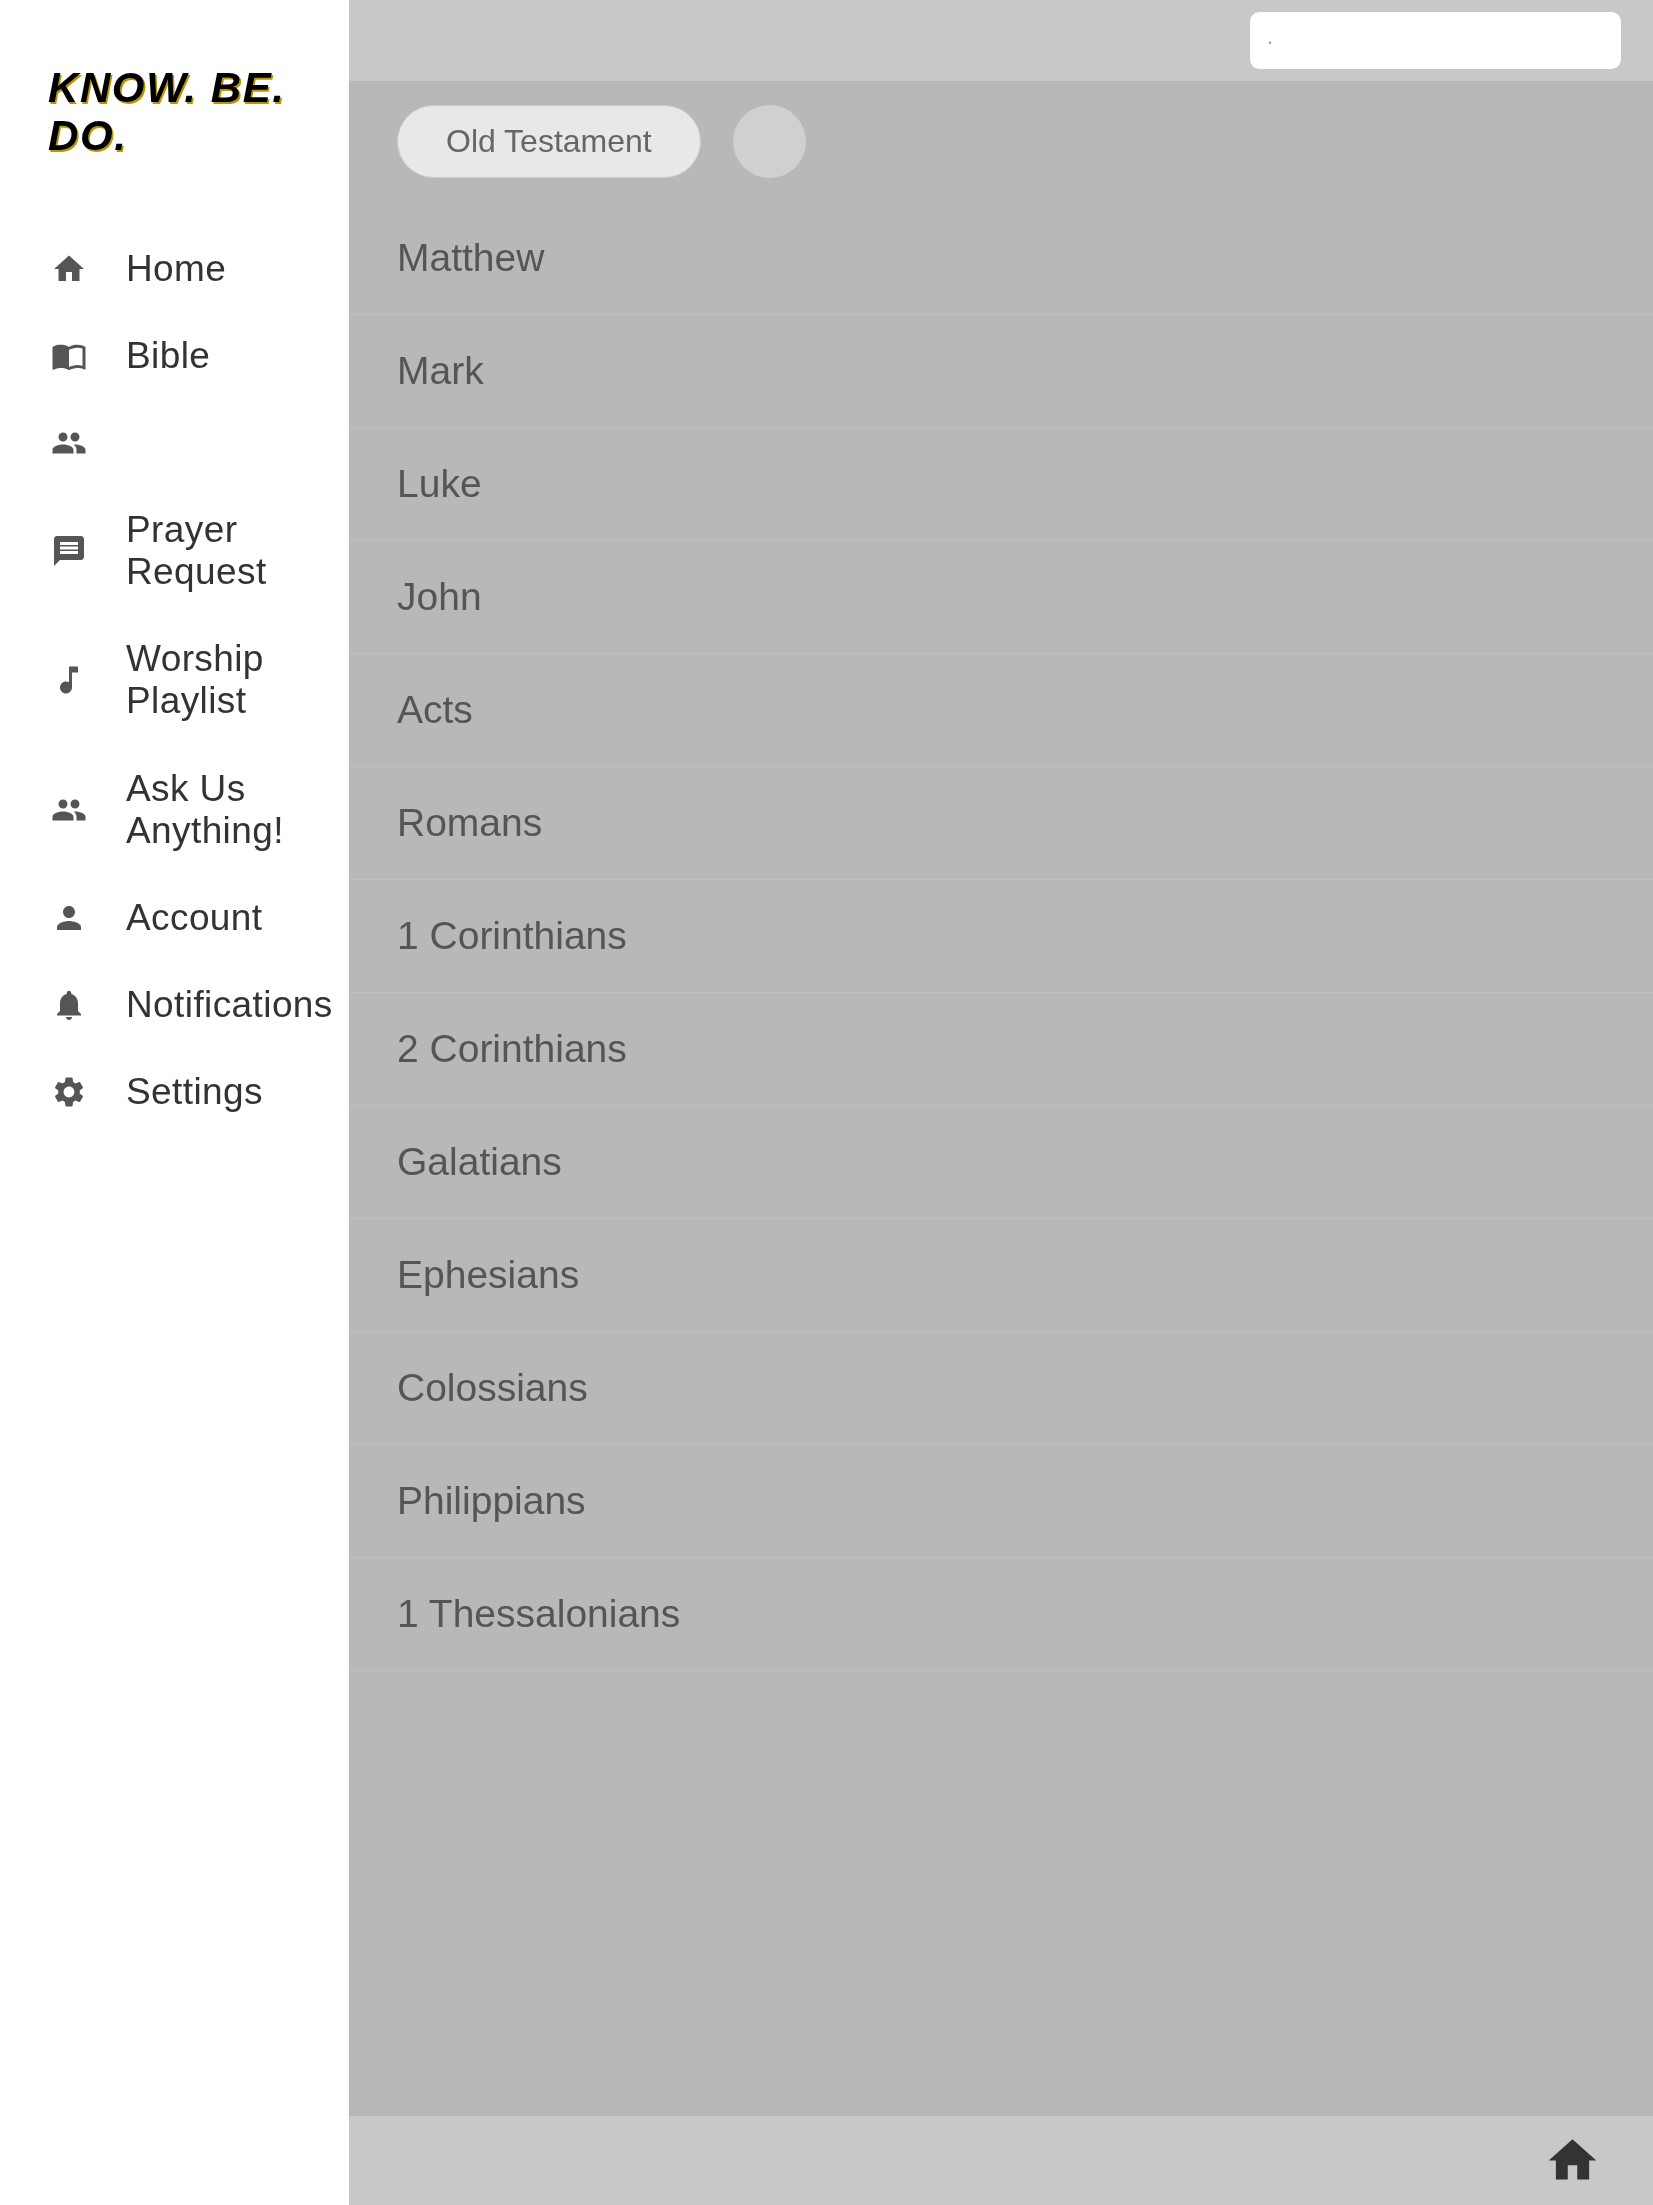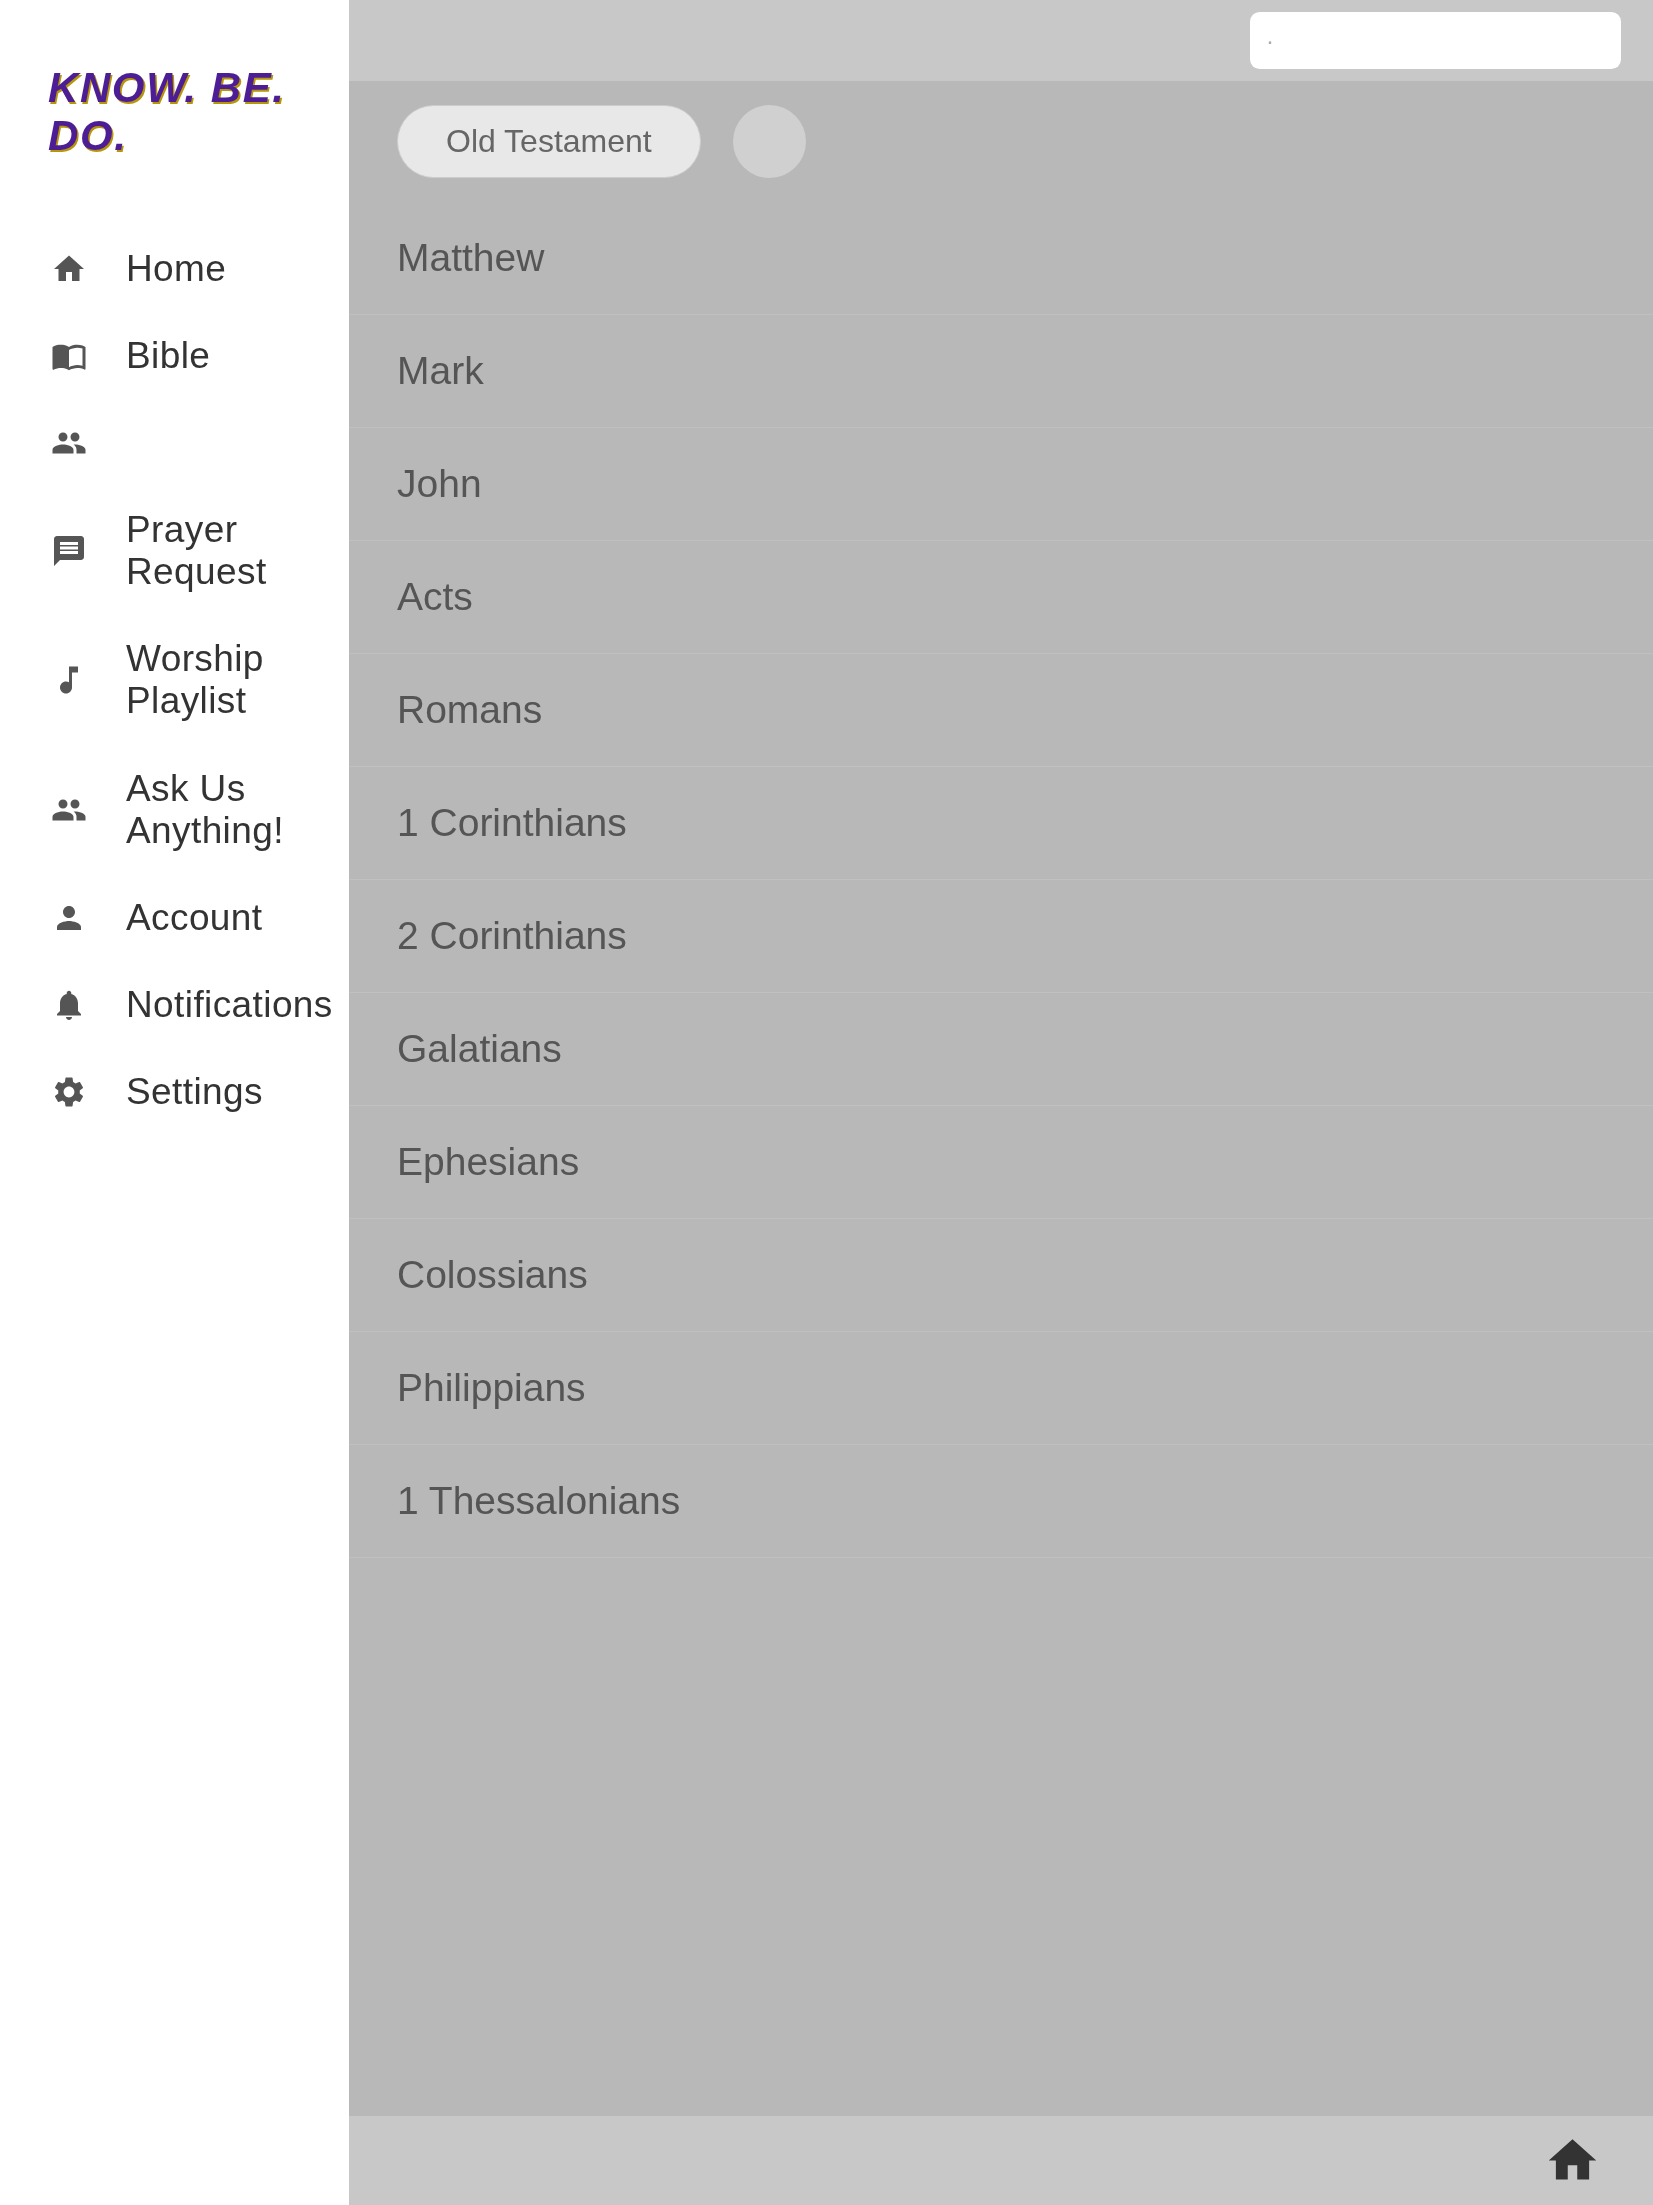--- a/index.html
+++ b/index.html
@@ -36,7 +36,7 @@
     .logo-text {
       font-size: 42px;
       font-weight: 900;
-      color: #4c1d95;
+      color: #000000;
       letter-spacing: 1.6px;
       font-style: italic;
       text-shadow: 1.6px 1.6px 0px #b8960a;

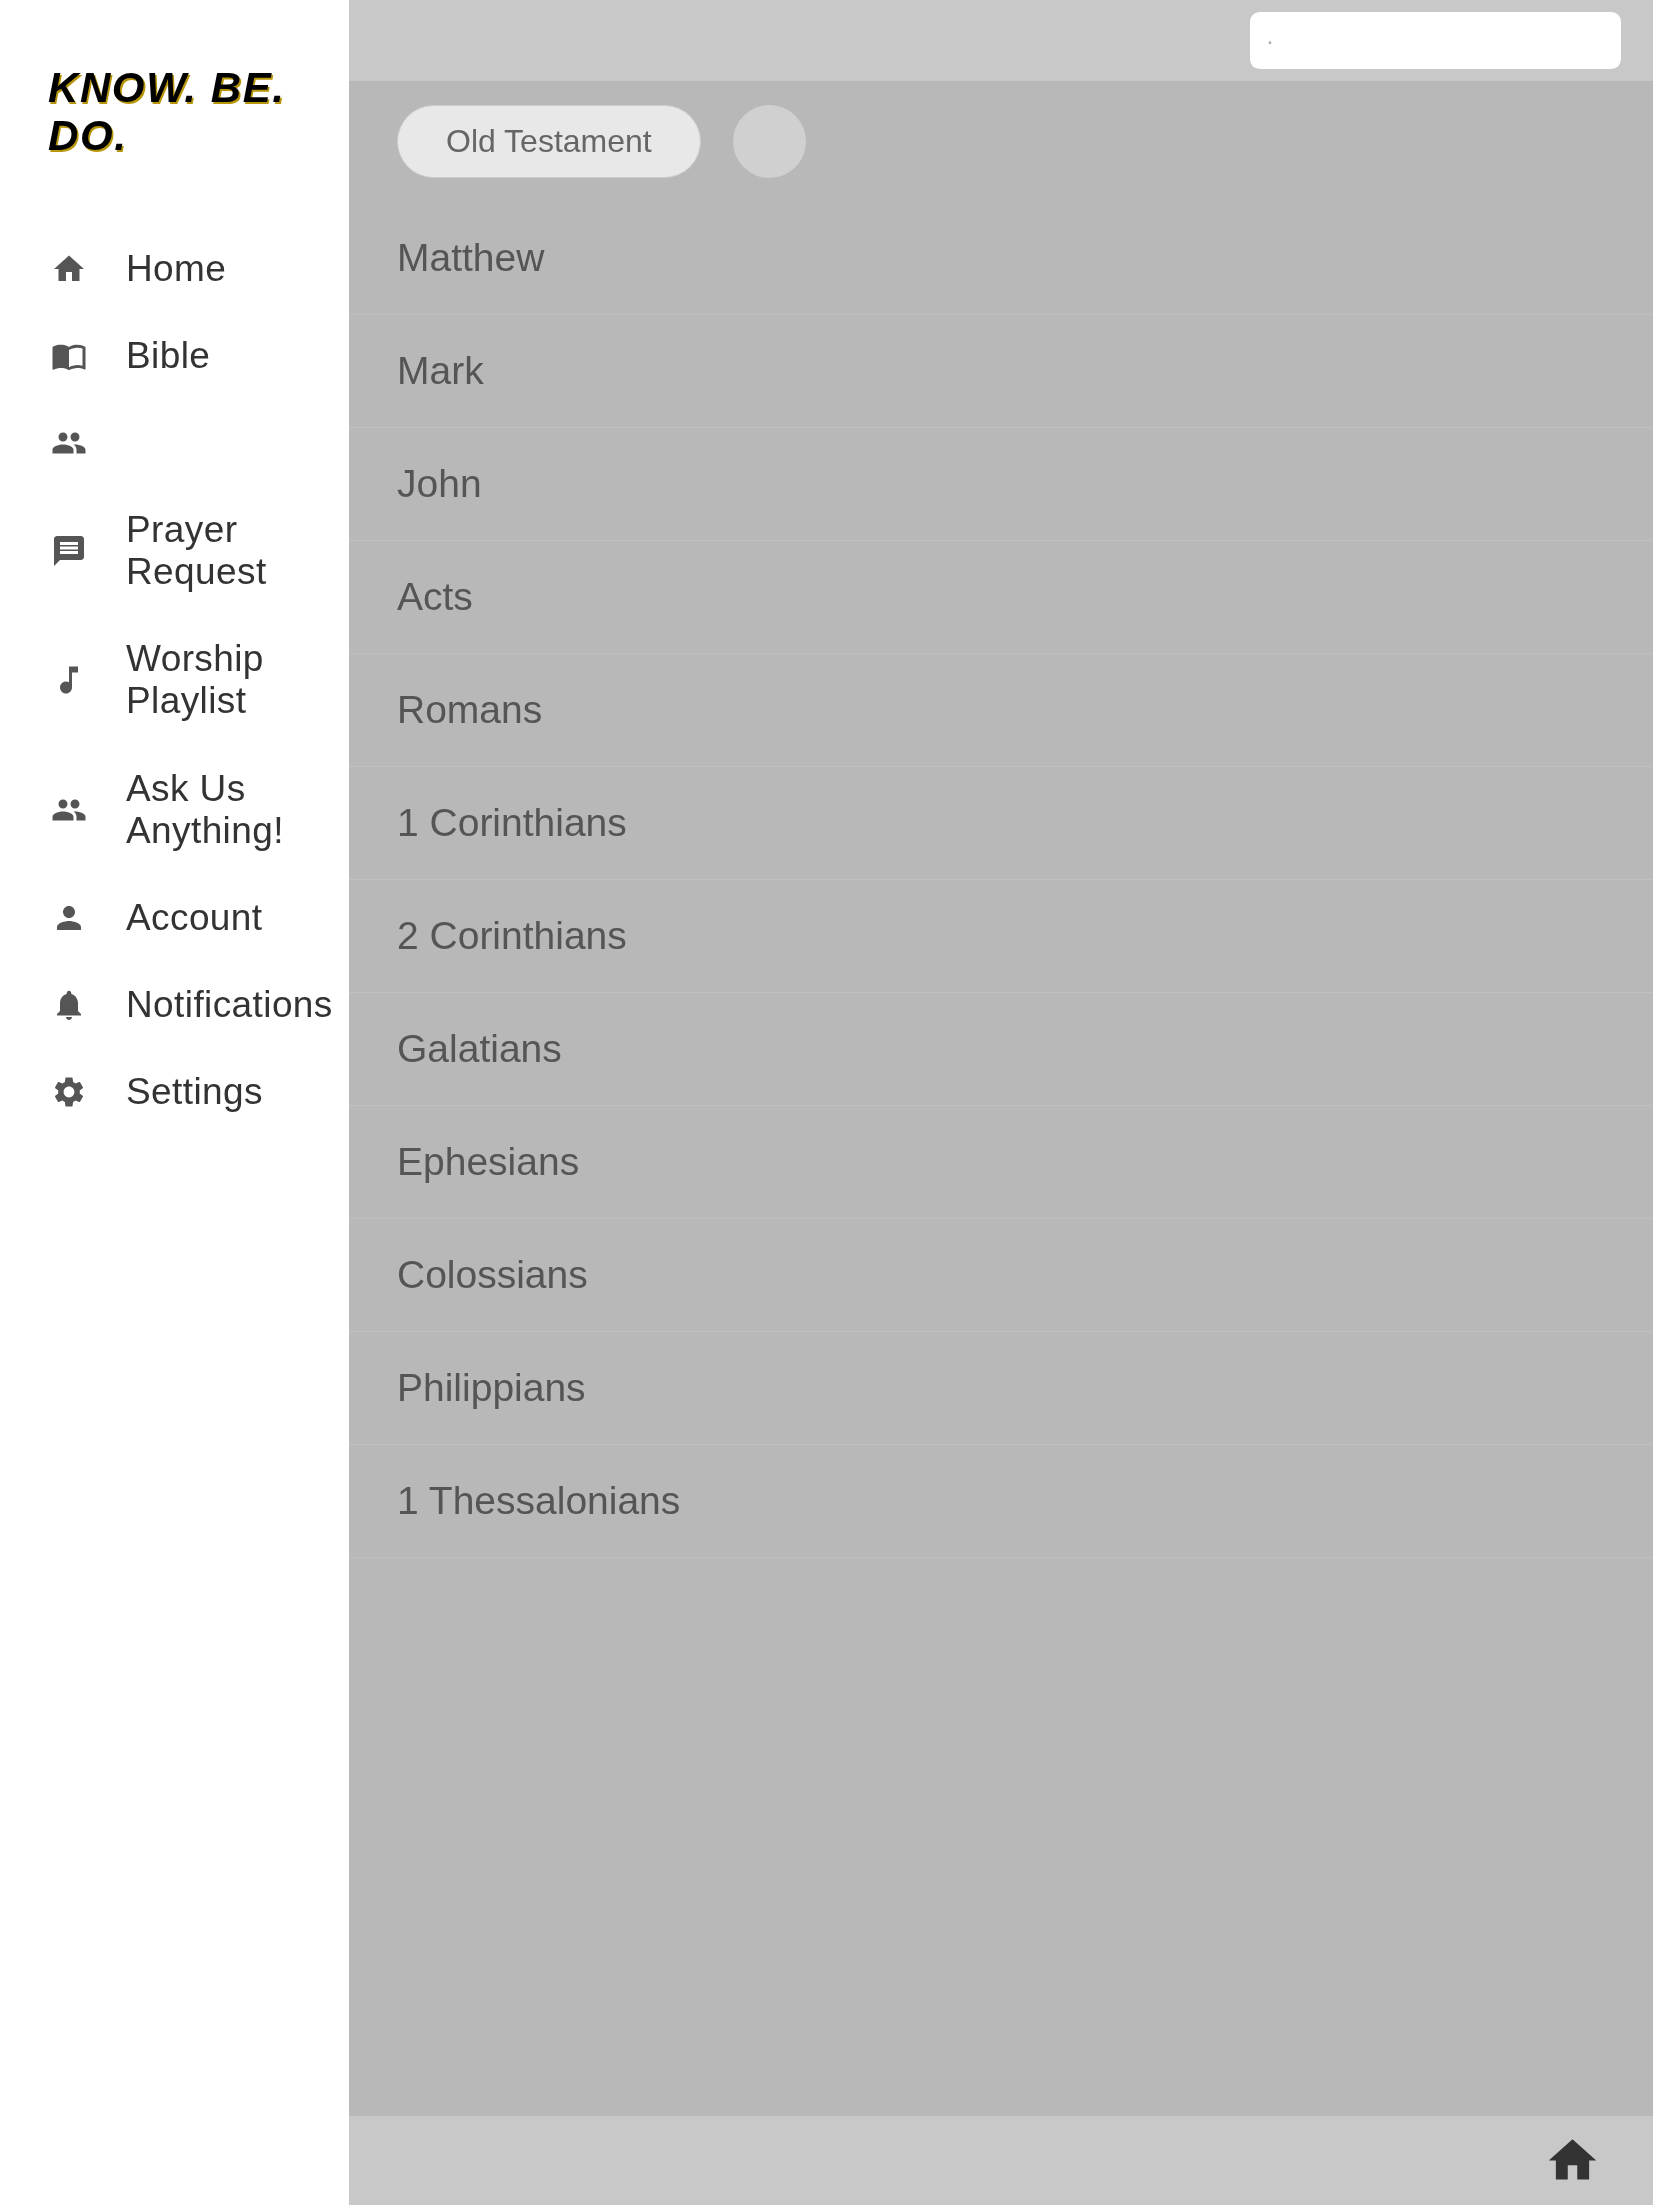--- a/index.html
+++ b/index.html
@@ -368,6 +368,9 @@
         <span class="book-name">Mark</span>
       </div>
       <div class="book-item">
+        <span class="book-name">Luke</span>
+      </div>
+      <div class="book-item">
         <span class="book-name">John</span>
       </div>
       <div class="book-item">

